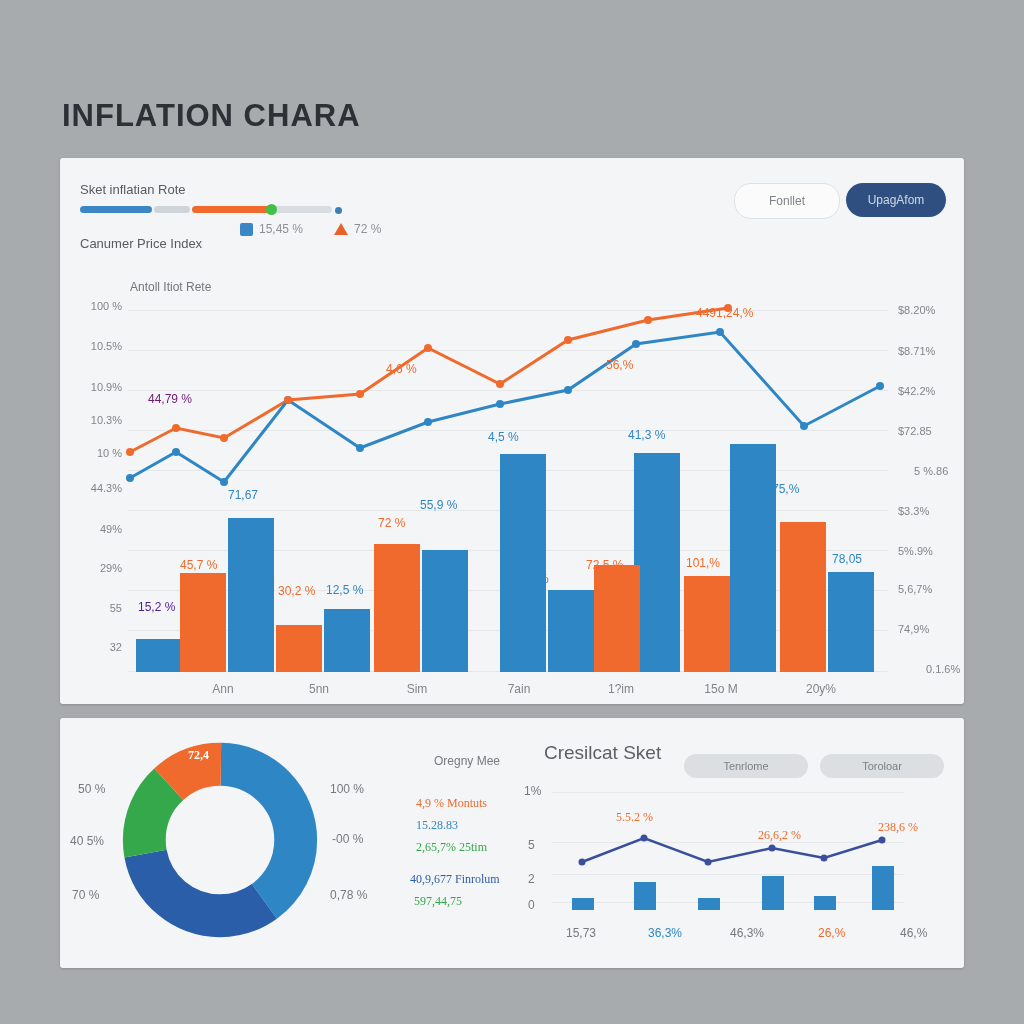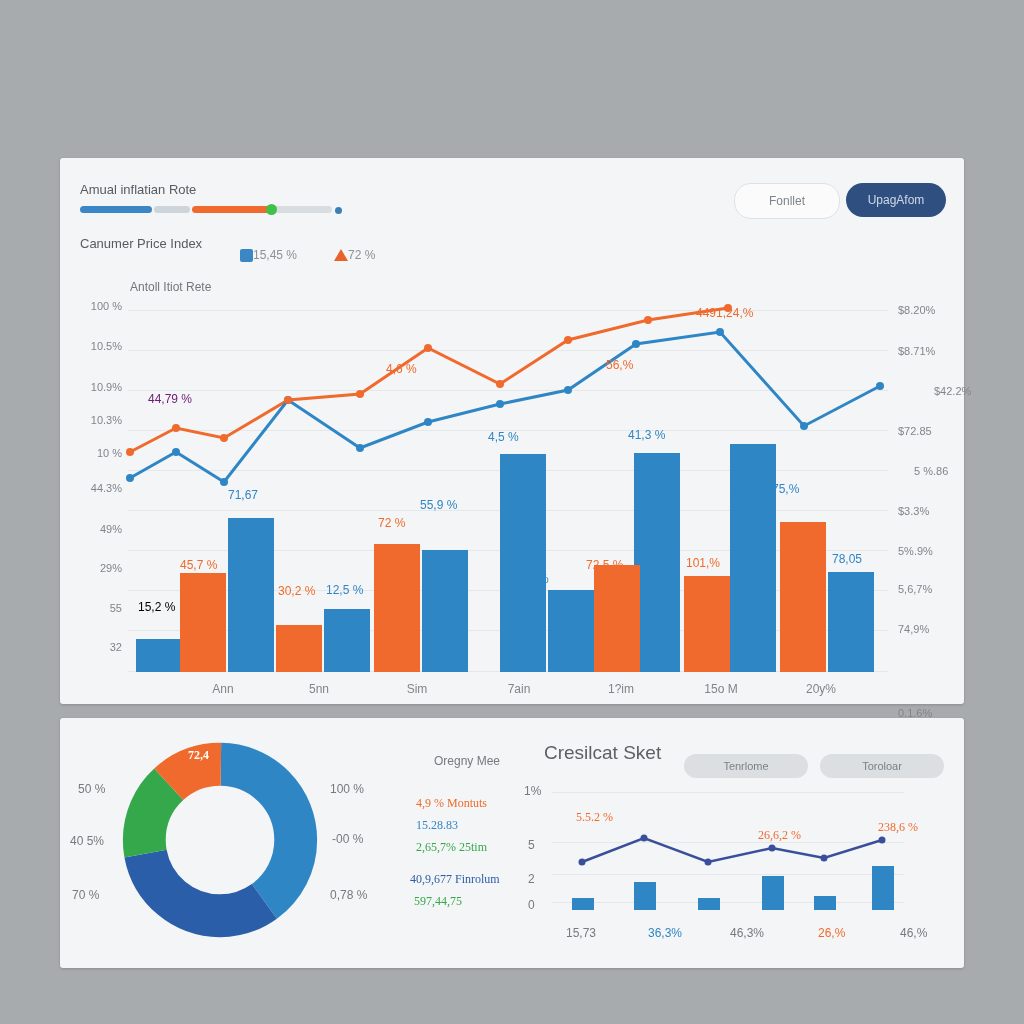--- a/index.html
+++ b/index.html
@@ -78,6 +78,7 @@
 
 <div class="page">
 
+  <div class="title">INFLATION CHARA</div>
 
   <div class="card-main"></div>
 

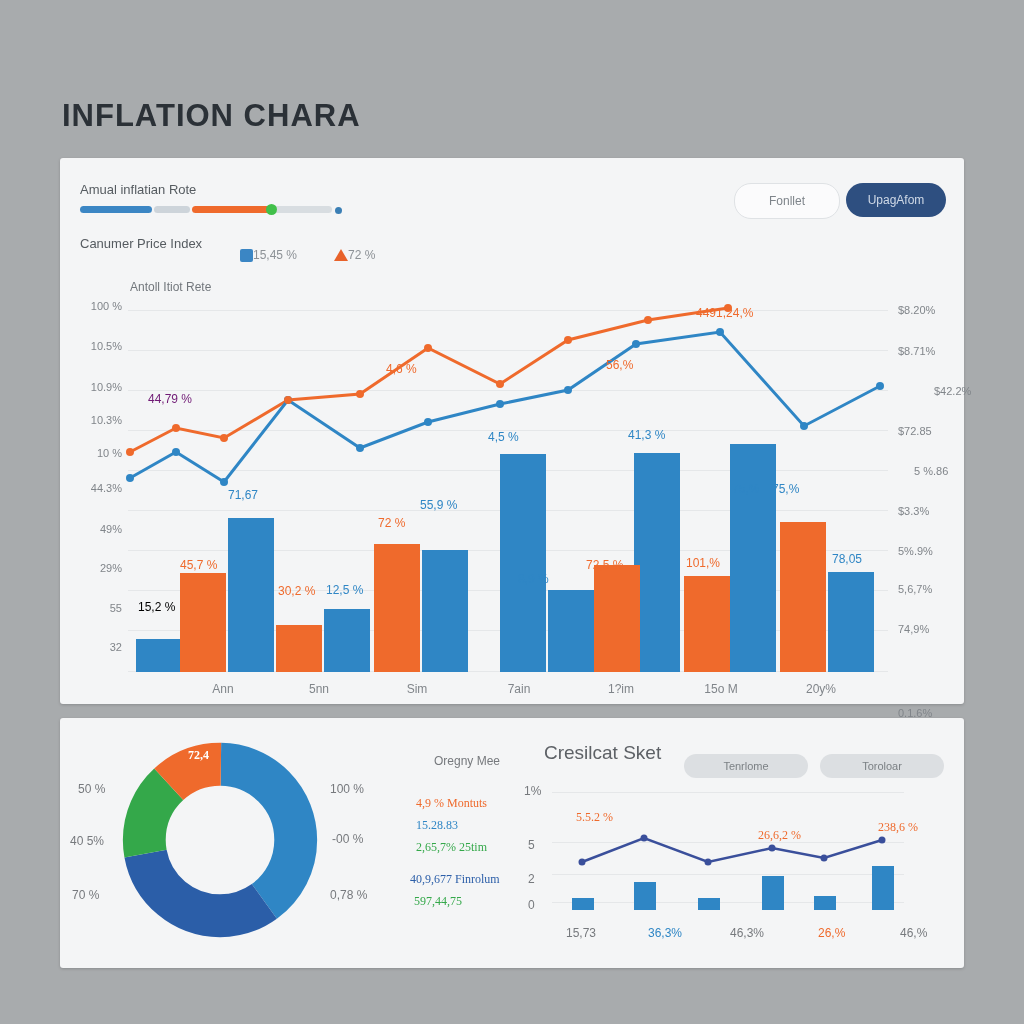--- a/index.html
+++ b/index.html
@@ -82,7 +82,7 @@
 
   <div class="card-main"></div>
 
-  <div class="ctl-label">Amual inflatian Rote</div>
+  <div class="ctl-label">Sket inflatian Rote</div>
 
   <div class="slider">
     <div class="seg" style="left:0;width:72px;background:#3b86c4;"></div>

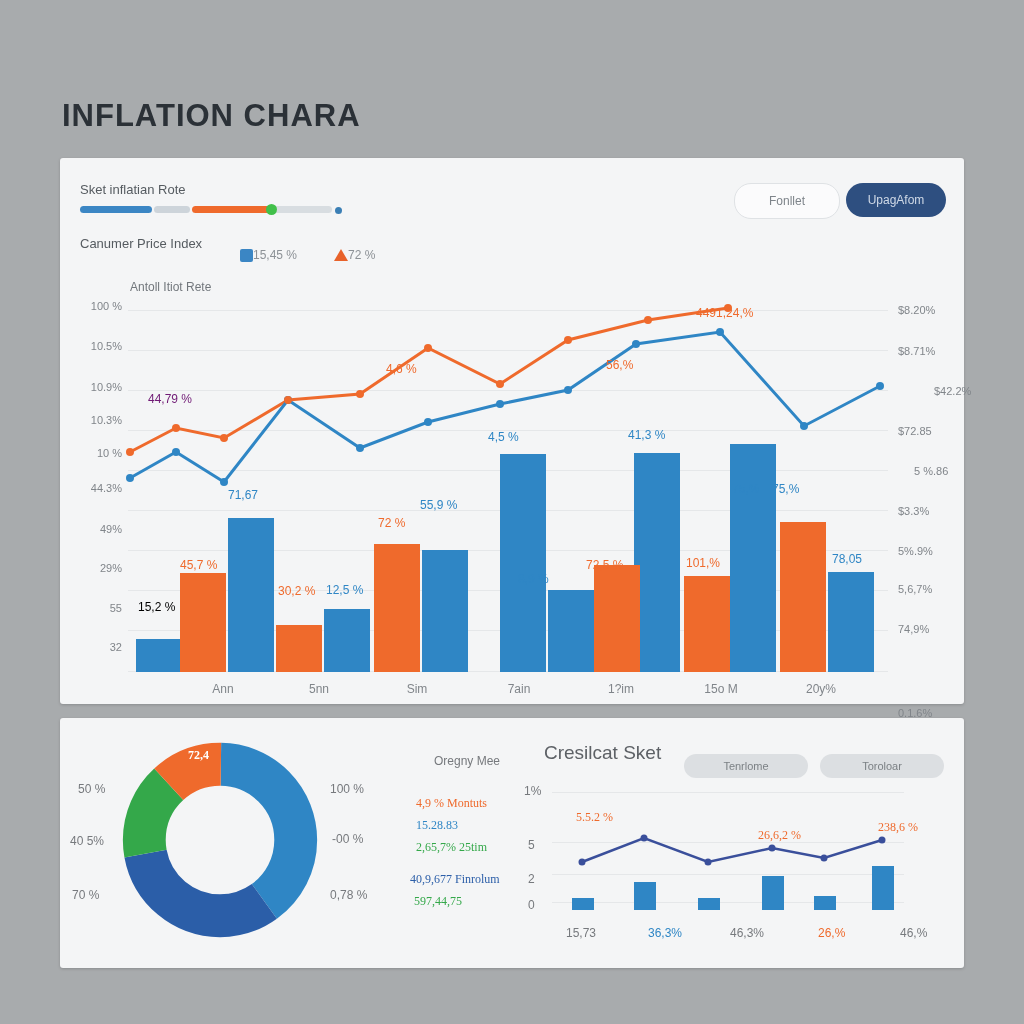--- a/index.html
+++ b/index.html
@@ -37,7 +37,7 @@
 
   .ctl-label2{position:absolute;left:80px;top:236px;font-size:13px;color:#555b60;}
 
-  .legend{position:absolute;top:248px;display:flex;align-items:center;gap:0;justify-content:space-between;}
+  .legend{position:absolute;top:222px;display:flex;align-items:center;gap:6px;justify-content:space-between;}
   .legend .sw{width:13px;height:13px;border-radius:2px;}
   .legend .tri{width:0;height:0;border-left:7px solid transparent;border-right:7px solid transparent;border-bottom:12px solid #e8622a;}
   .legend .txt{font-size:12px;color:#8c9196;}

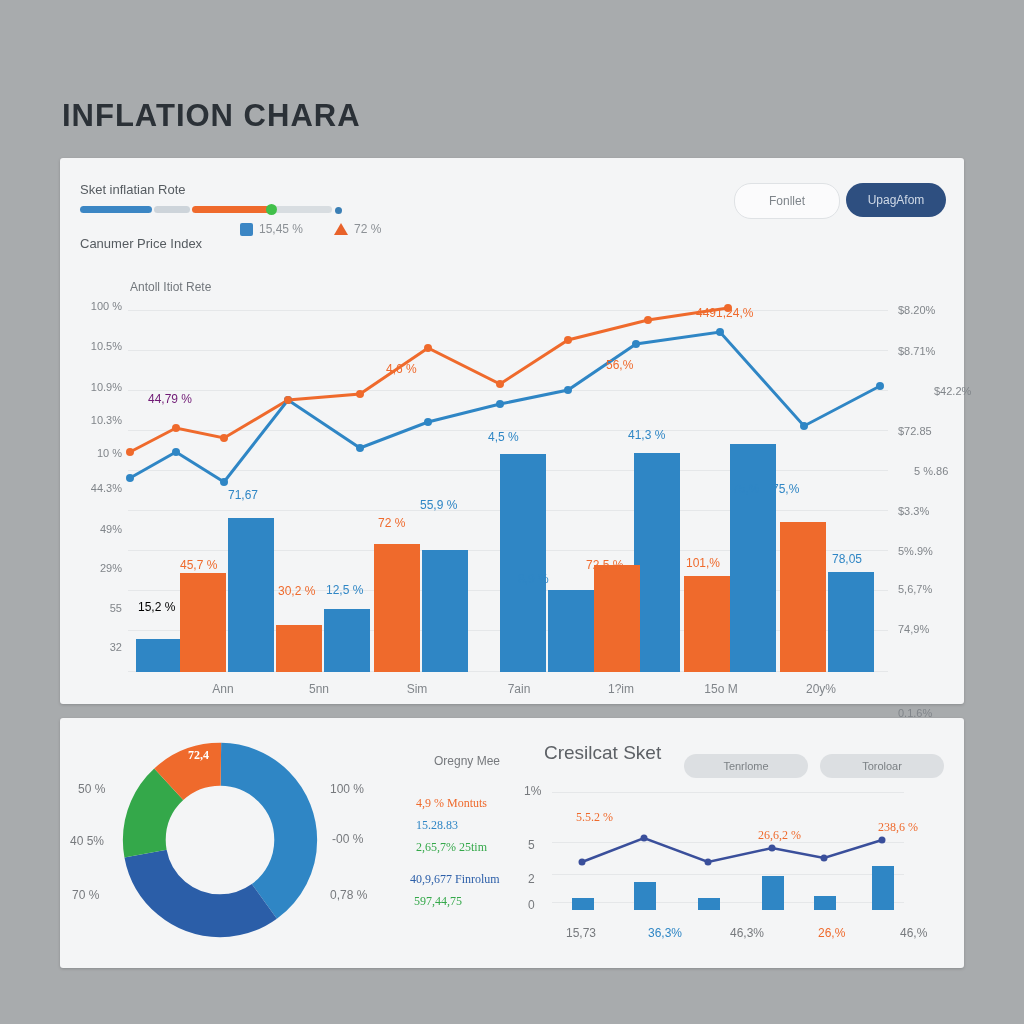--- a/index.html
+++ b/index.html
@@ -122,7 +122,7 @@
 
   <div class="ax-r" style="left:898px;top:304px;">$8.20%</div>
   <div class="ax-r" style="left:898px;top:345px;">$8.71%</div>
-  <div class="ax-r" style="left:898px;top:385px;margin-left:36px;">$42.2%</div>
+  <div class="ax-r" style="left:898px;top:385px;">$42.2%</div>
   <div class="ax-r" style="left:898px;top:425px;">$72.85</div>
   <div class="ax-r" style="left:898px;top:465px;padding-left:16px;">5 %.86</div>
   <div class="ax-r" style="left:898px;top:505px;">$3.3%</div>

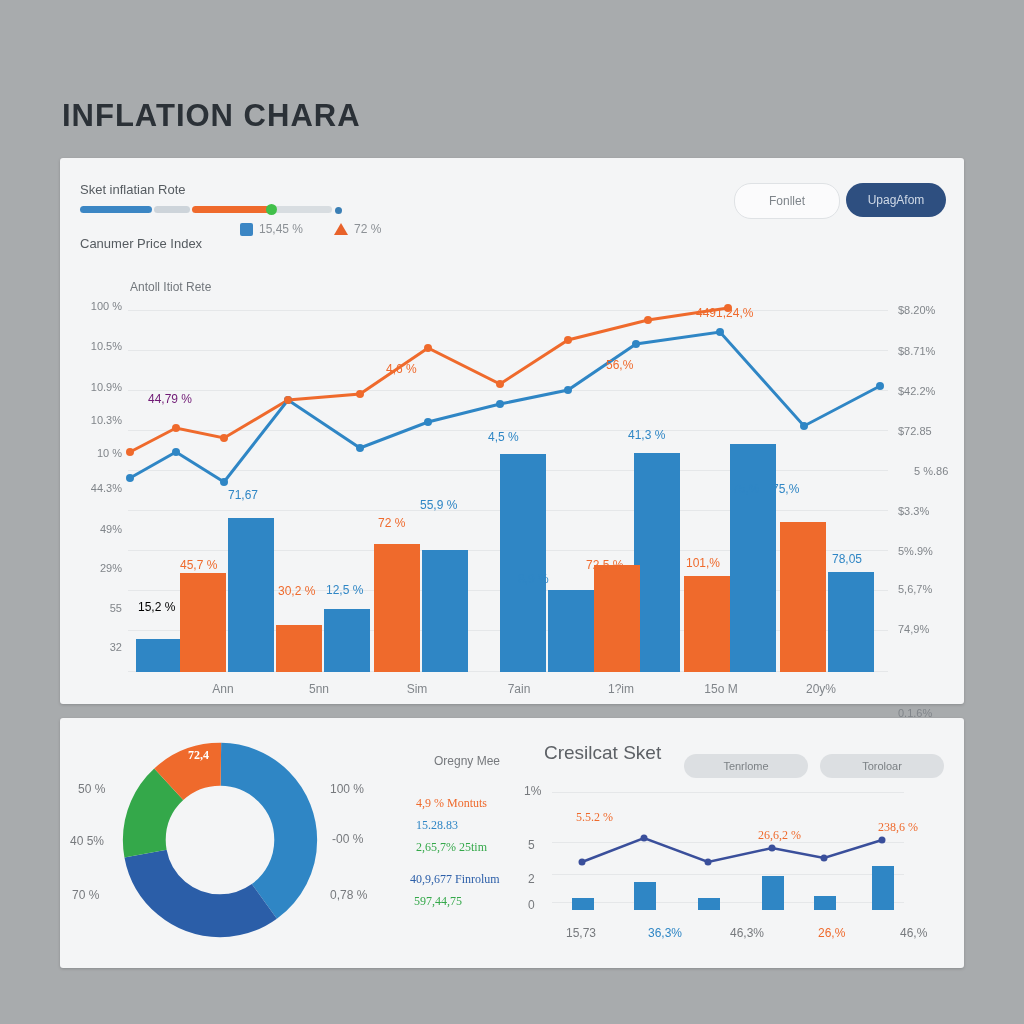--- a/index.html
+++ b/index.html
@@ -187,7 +187,7 @@
         <circle cx="600" cy="8" r="4" fill="#ef6a2c"></circle>
     </svg>
 
-    <div class="dlabel" style="left:10px;top:300px;color:#000000;">15,2 %</div>
+    <div class="dlabel" style="left:10px;top:300px;color:#4c1d95;">15,2 %</div>
     <div class="dlabel" style="left:100px;top:188px;color:#2f86c5;">71,67</div>
     <div class="dlabel" style="left:198px;top:283px;color:#2f86c5;">12,5 %</div>
     <div class="dlabel" style="left:292px;top:198px;color:#2f86c5;">55,9 %</div>

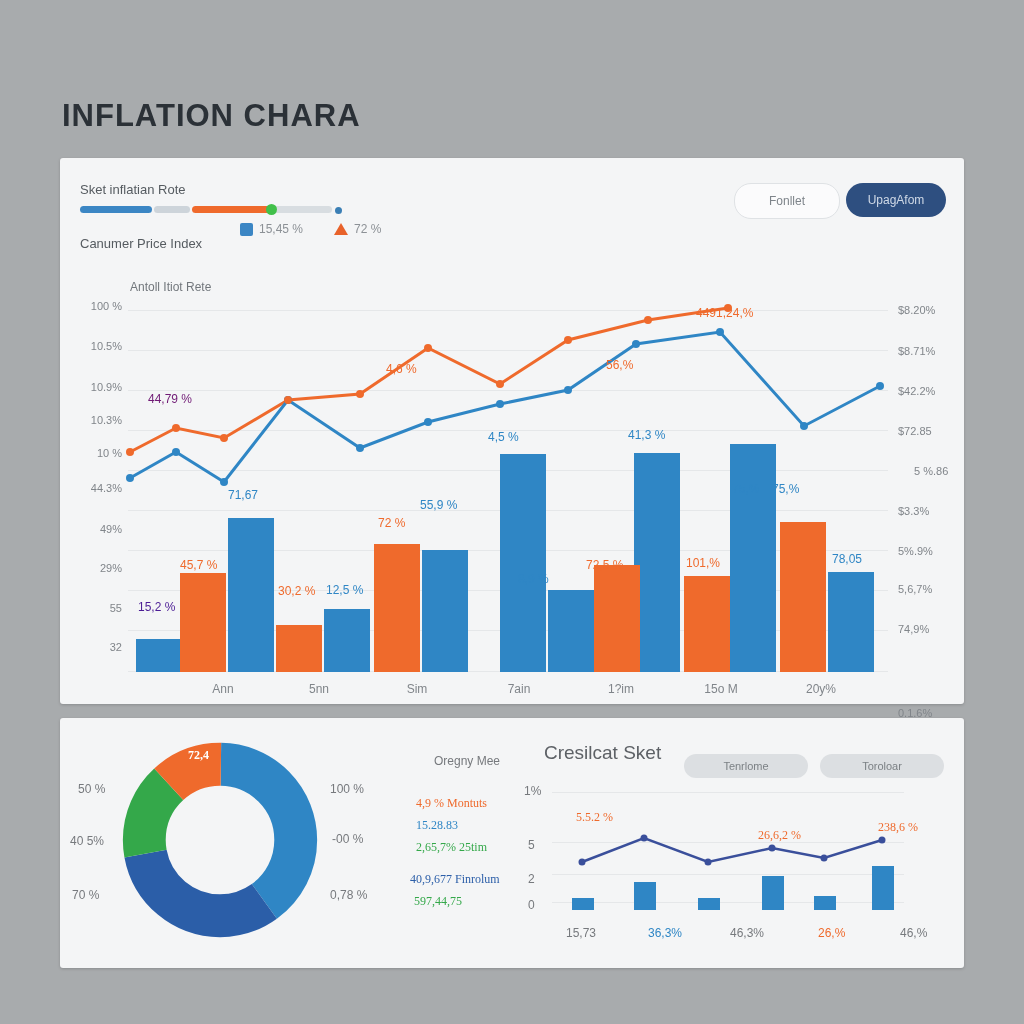--- a/index.html
+++ b/index.html
@@ -129,7 +129,7 @@
   <div class="ax-r" style="left:898px;top:545px;">5%.9%</div>
   <div class="ax-r" style="left:898px;top:583px;">5,6,7%</div>
   <div class="ax-r" style="left:898px;top:623px;">74,9%</div>
-  <div class="ax-r" style="left:898px;top:663px;margin-top:44px;">0.1.6%</div>
+  <div class="ax-r" style="left:926px;top:663px;">0.1.6%</div>
 
   <div class="plot">
     <div class="gridline" style="top:10px;"></div>

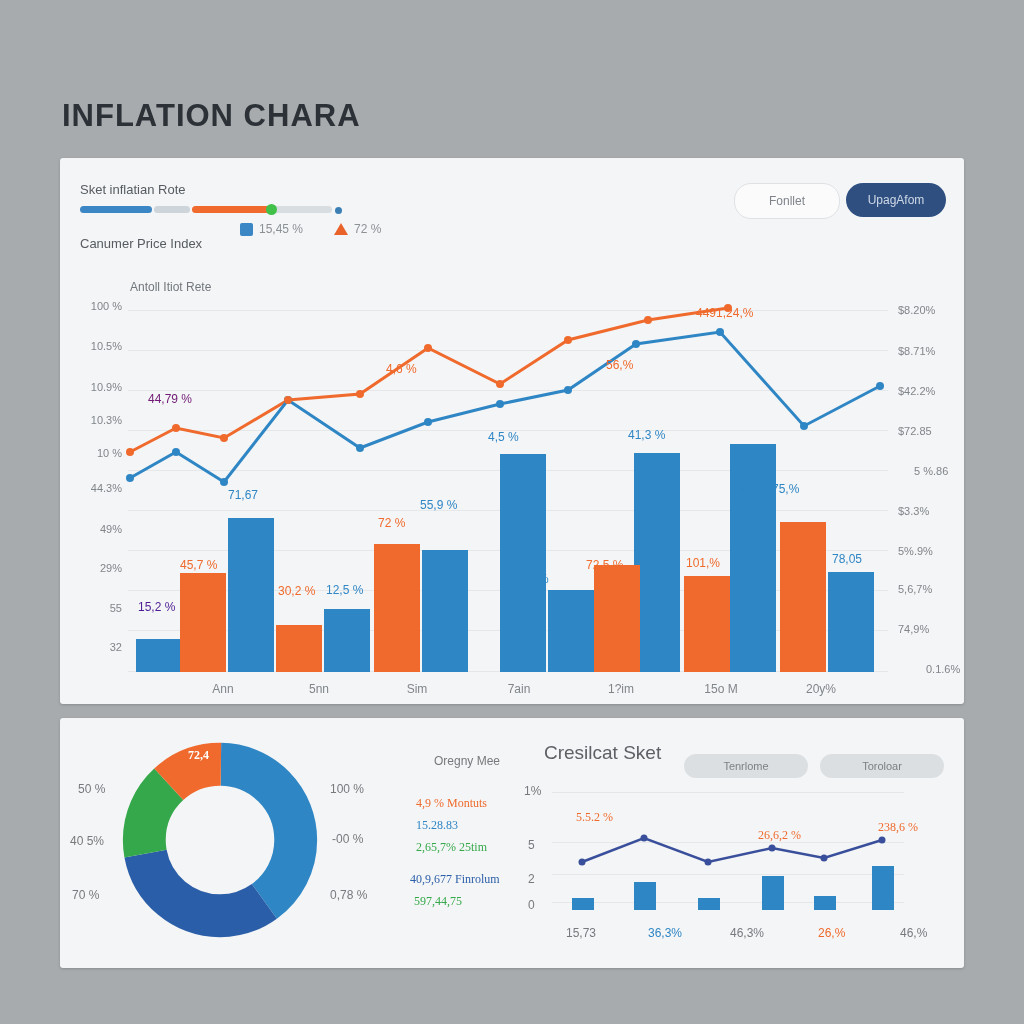--- a/index.html
+++ b/index.html
@@ -278,7 +278,7 @@
     </svg>
   </div>
 
-  <div class="b-num" style="left:576px;top:810px;color:#ef6a2c;">5.5.2 %</div>
+  <div class="b-num" style="left:616px;top:810px;color:#ef6a2c;">5.5.2 %</div>
   <div class="b-num" style="left:758px;top:828px;color:#ef6a2c;">26,6,2 %</div>
   <div class="b-num" style="left:878px;top:820px;color:#ef6a2c;">238,6 %</div>
 

